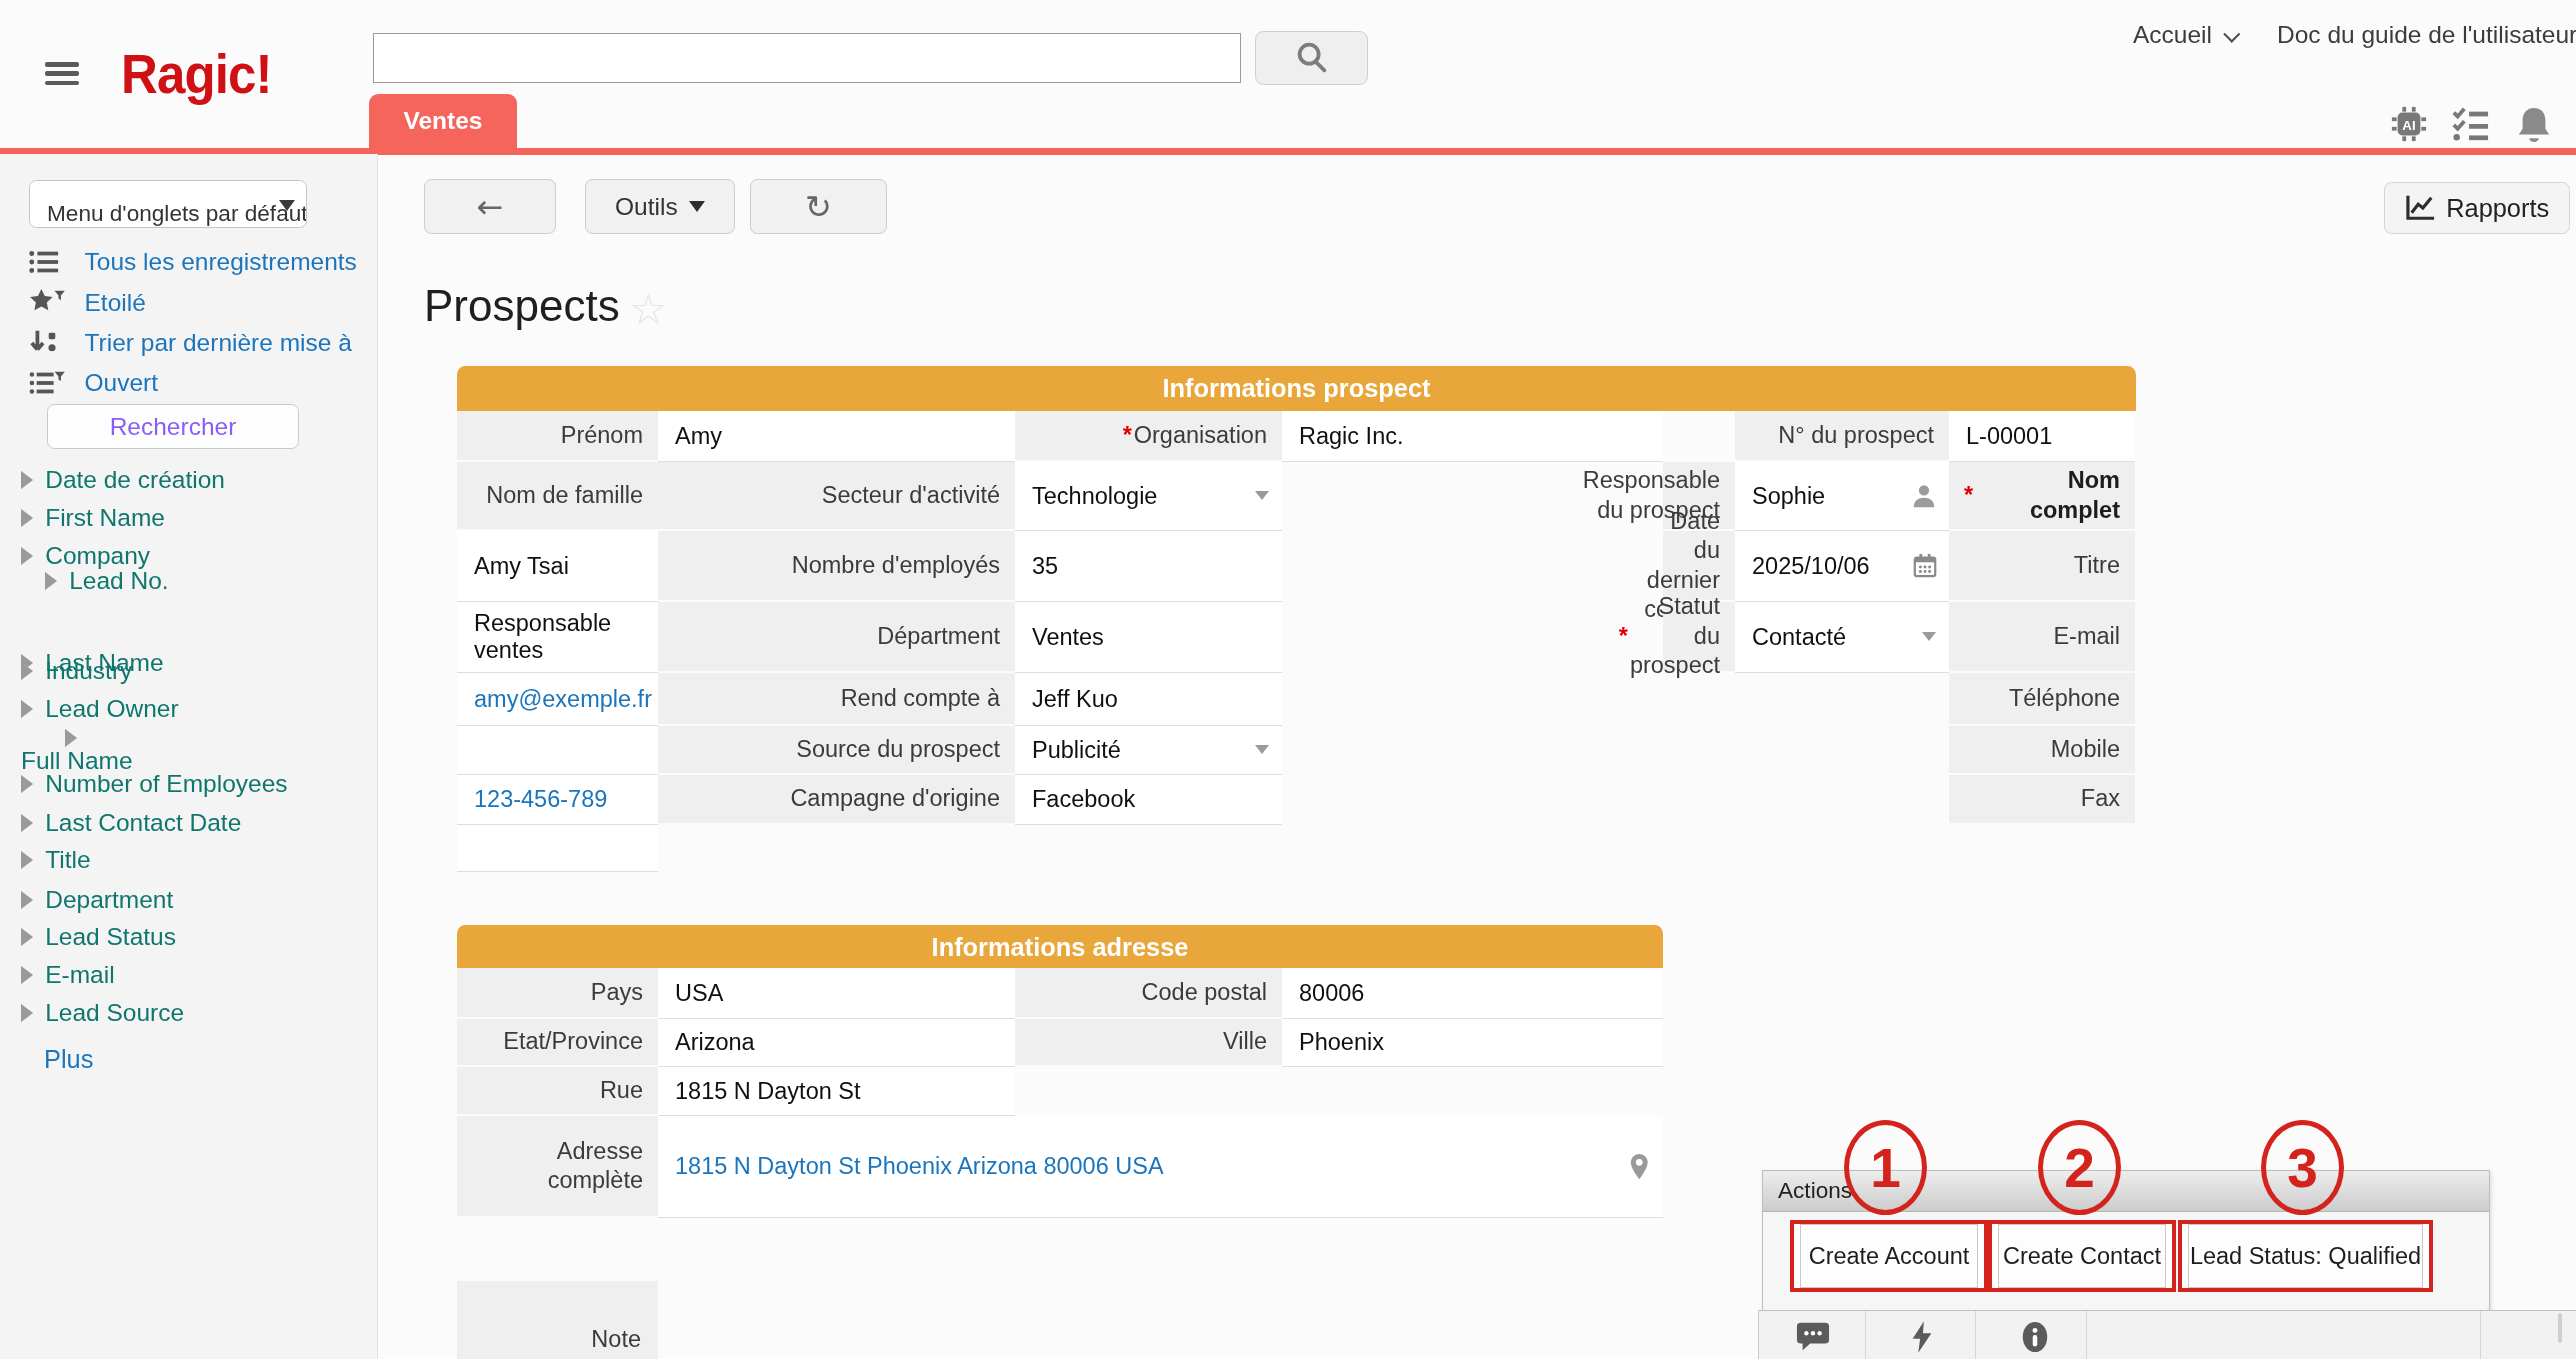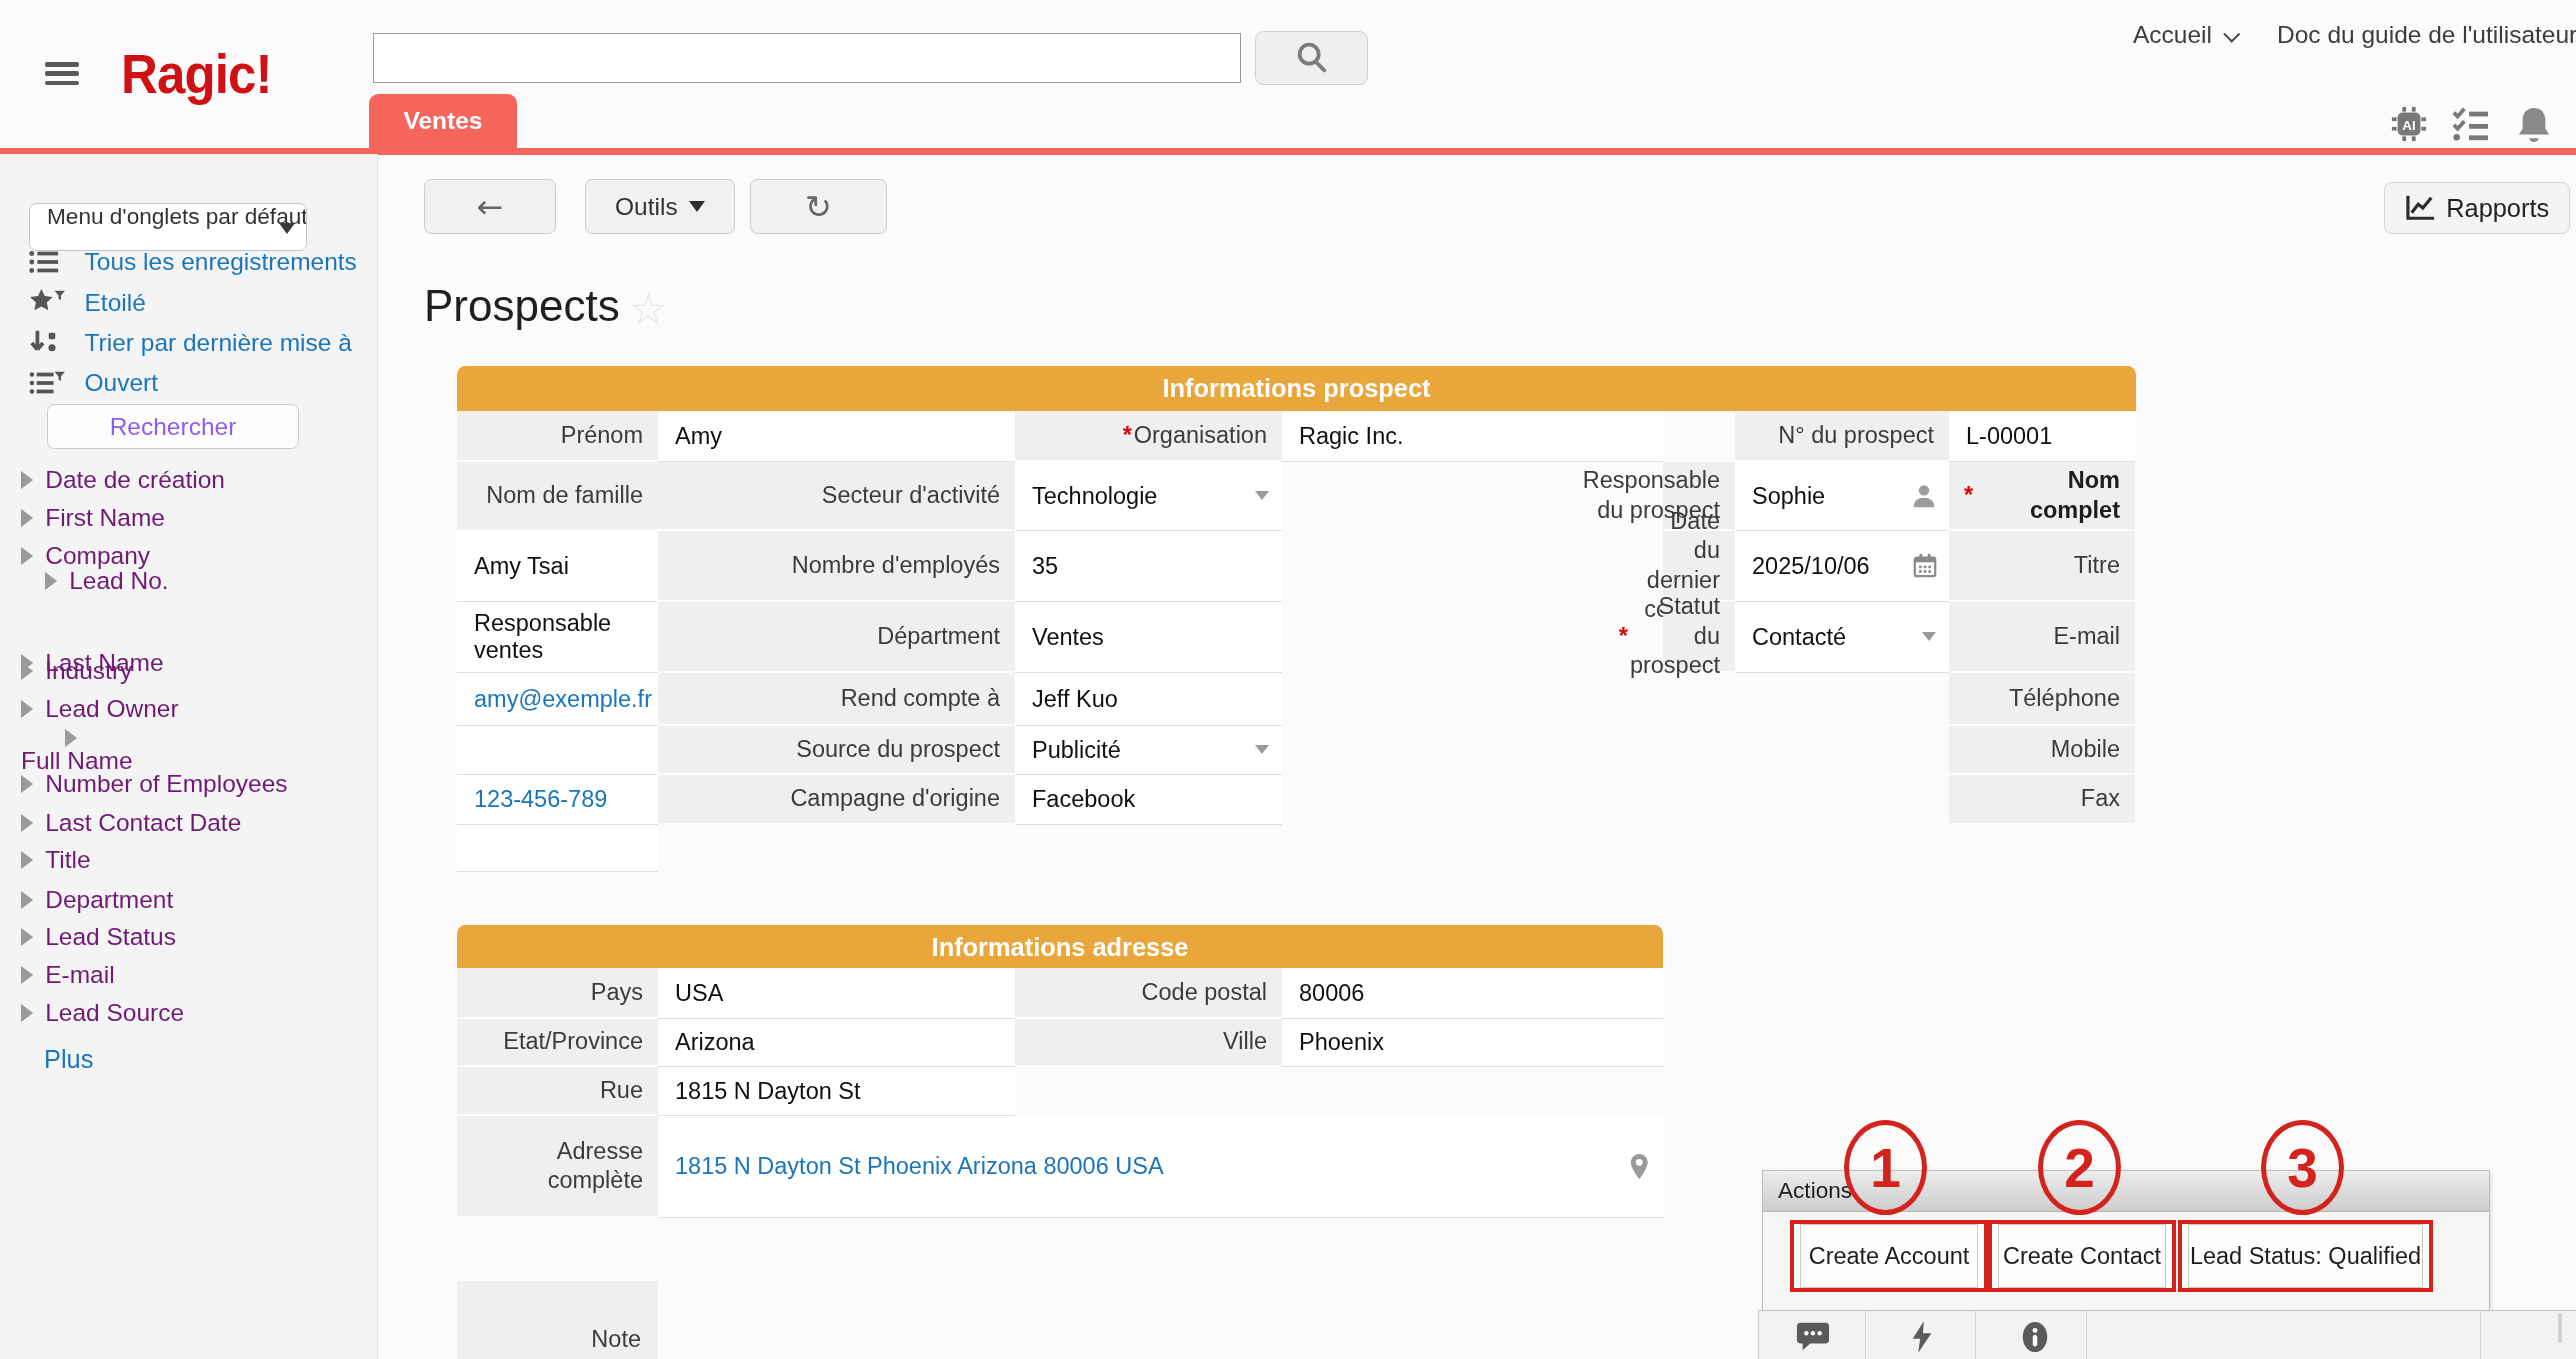--- a/index.html
+++ b/index.html
@@ -22,7 +22,7 @@
 
   
   .sidebar { position:absolute; left:0; top:154px; width:378px; height:1205px; background:#f4f4f4; border-right:0.9px solid #e2e2e2; }
-  .menu-select { position:absolute; left:29px; top:26px; width:278px; height:48px; background:#fff; border:1.9px solid #c4c4c4; border-radius:7.5px; font-size:22.6px; color:#333; display:flex; align-items:flex-start; padding:0 7.5px 0 17px; cursor:pointer; white-space:nowrap; overflow:hidden;margin-top:23px; }
+  .menu-select { position:absolute; left:29px; top:26px; width:278px; height:48px; background:#fff; border:1.9px solid #c4c4c4; border-radius:7.5px; font-size:22.6px; color:#333; display:flex; align-items:flex-end; padding:0 7.5px 0 17px; cursor:pointer; white-space:nowrap; overflow:hidden; }
   .menu-select .sel-caret { position:absolute; right:11.3px; top:19px; width:0; height:0; border-left:8.5px solid transparent; border-right:8.5px solid transparent; border-top:11.3px solid #3a3a3a; }
   .side-link { position:absolute; left:28px; height:36px; display:flex; align-items:center; cursor:pointer; }
   .side-link .lbl { color:#1b75bc; font-size:24.5px; margin-left:24.5px; white-space:nowrap; max-width:271px; overflow:hidden; }

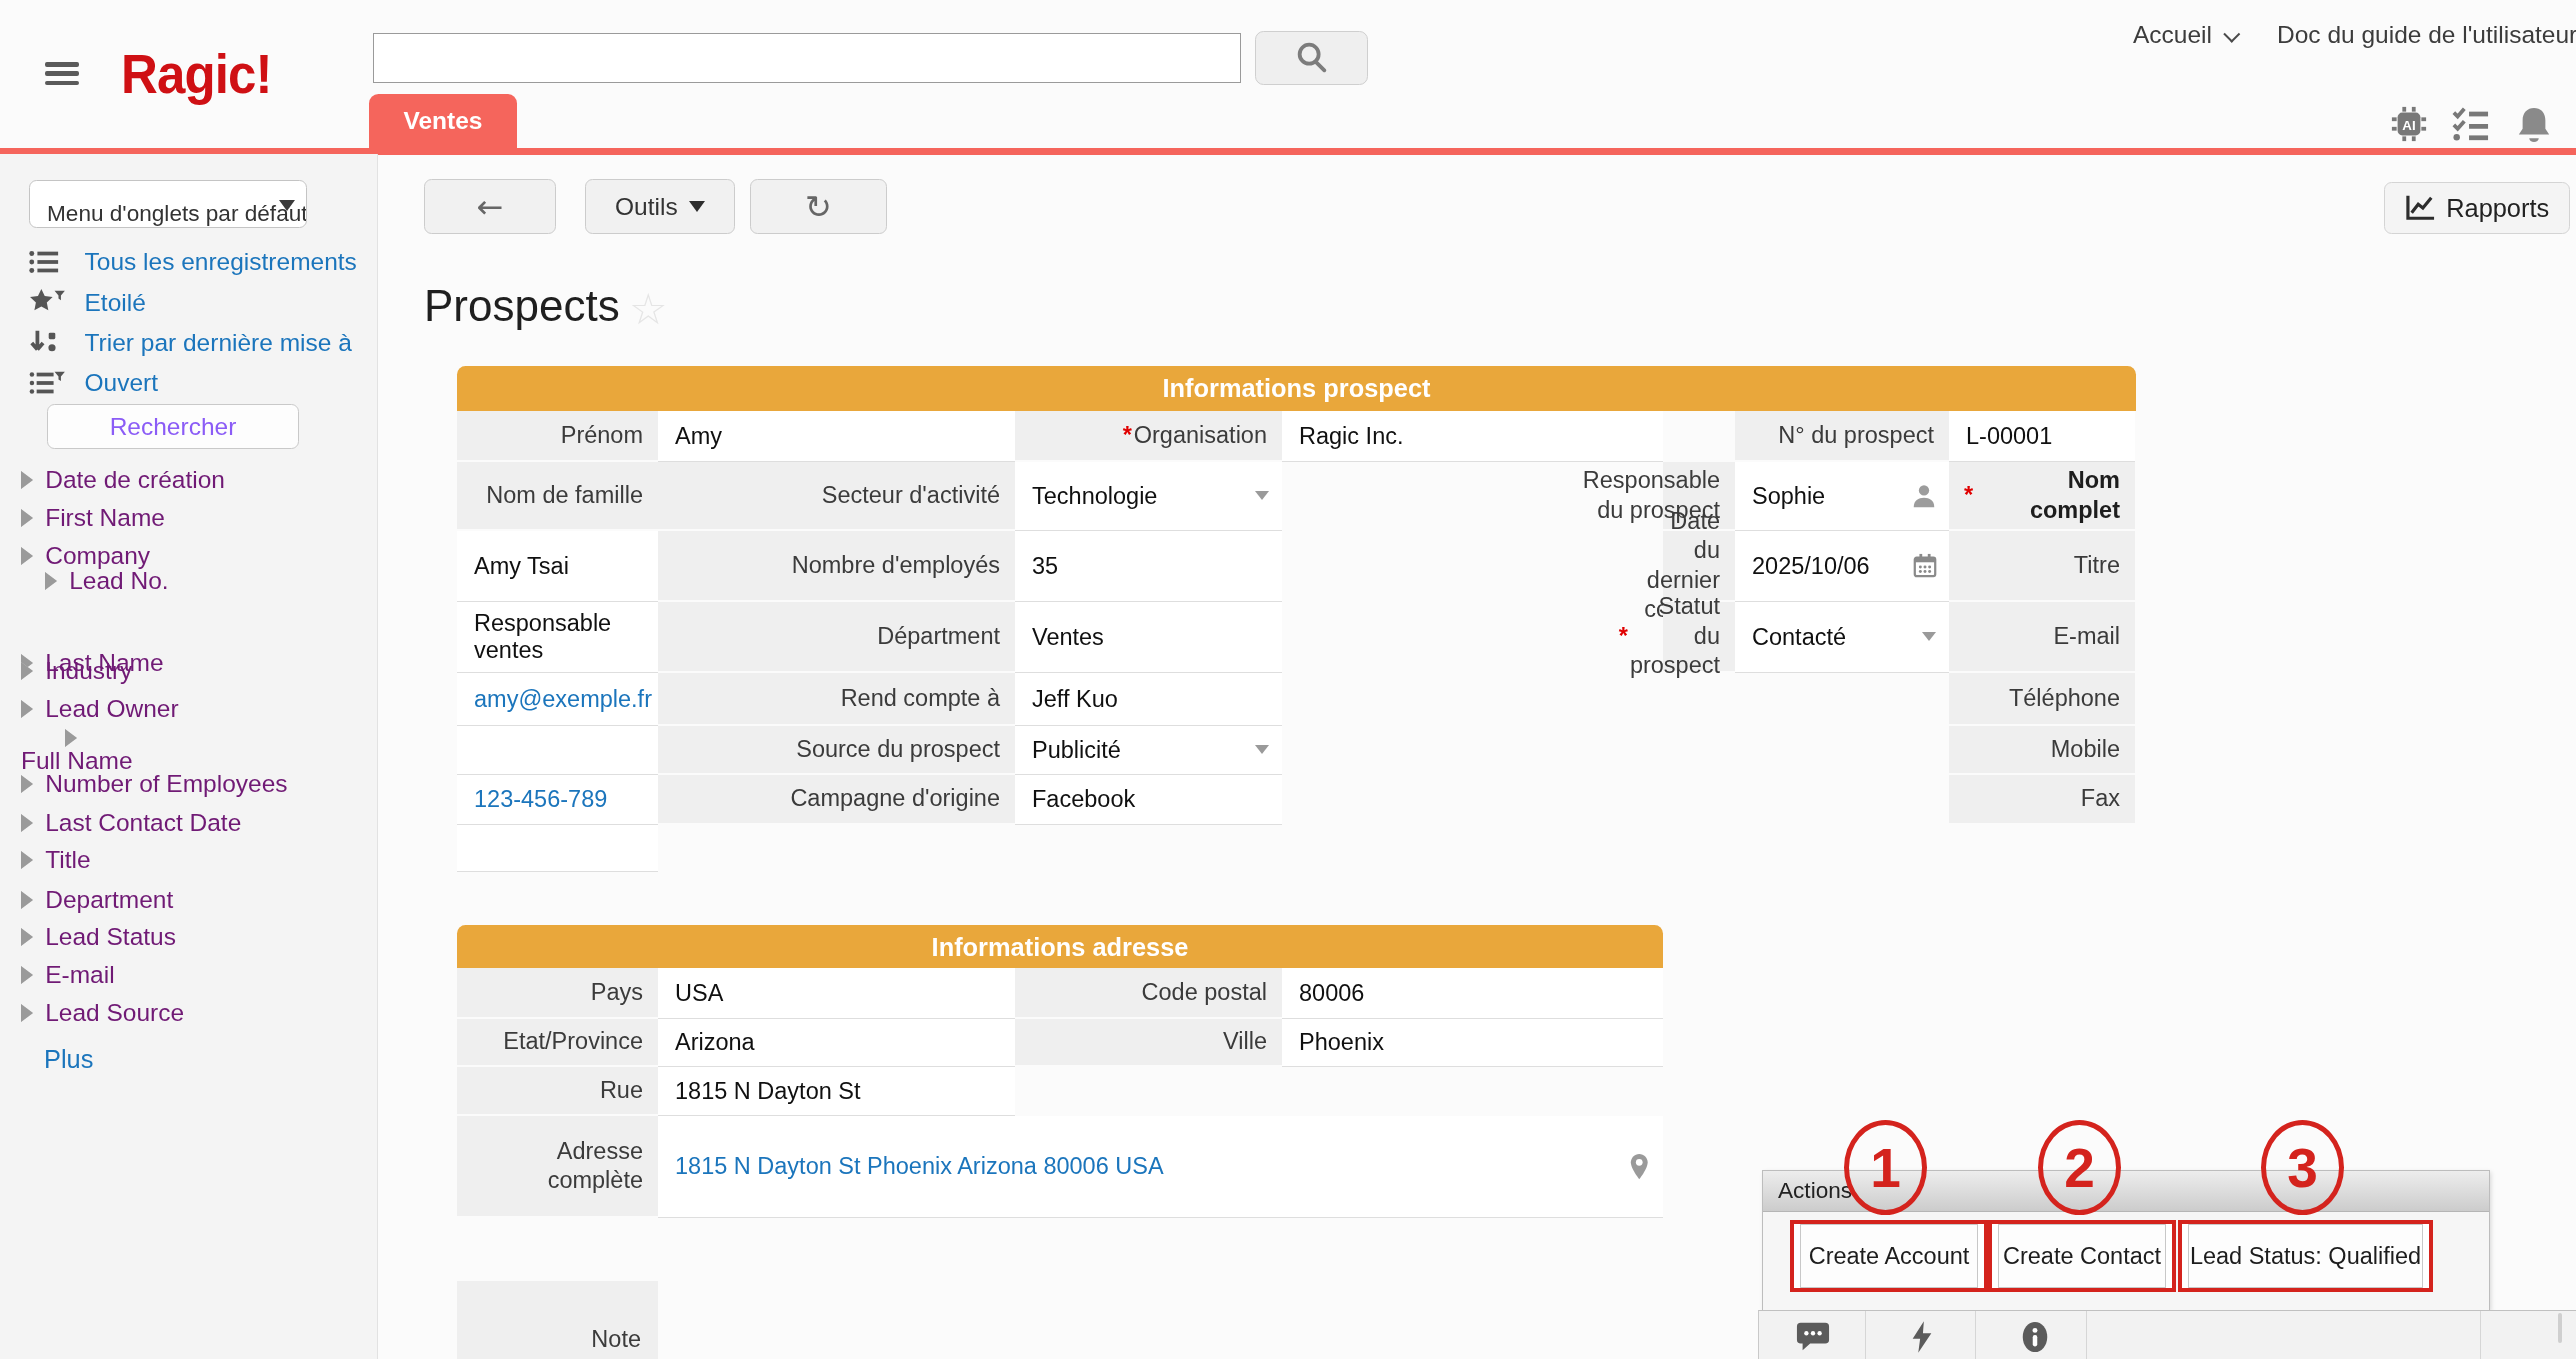--- a/index.html
+++ b/index.html
@@ -30,7 +30,7 @@
   .search-side-btn { position:absolute; left:47px; top:250px; width:252px; height:45px; background:#fdfdfd; border:1.9px solid #c9c9c9; border-radius:7.5px; font-size:24.5px; color:#8b5cf6; display:flex; align-items:center; justify-content:center; cursor:pointer; }
   .filter-item { position:absolute; left:21px; height:34px; display:flex; align-items:center; cursor:pointer; }
   .filter-item .tri { width:0; height:0; border-top:9.4px solid transparent; border-bottom:9.4px solid transparent; border-left:12.2px solid #9a9a9a; margin-right:12.2px; filter:drop-shadow(0.9px 0.9px 0 #d0d0d0); }
-  .filter-item .flbl { font-size:24.5px; color:#701a75; white-space:nowrap; }
+  .filter-item .flbl { font-size:24.5px; color:#0f766e; white-space:nowrap; }
   .plus-link { position:absolute; left:44px; font-size:25.4px; color:#1b75bc; cursor:pointer; }
 
   

